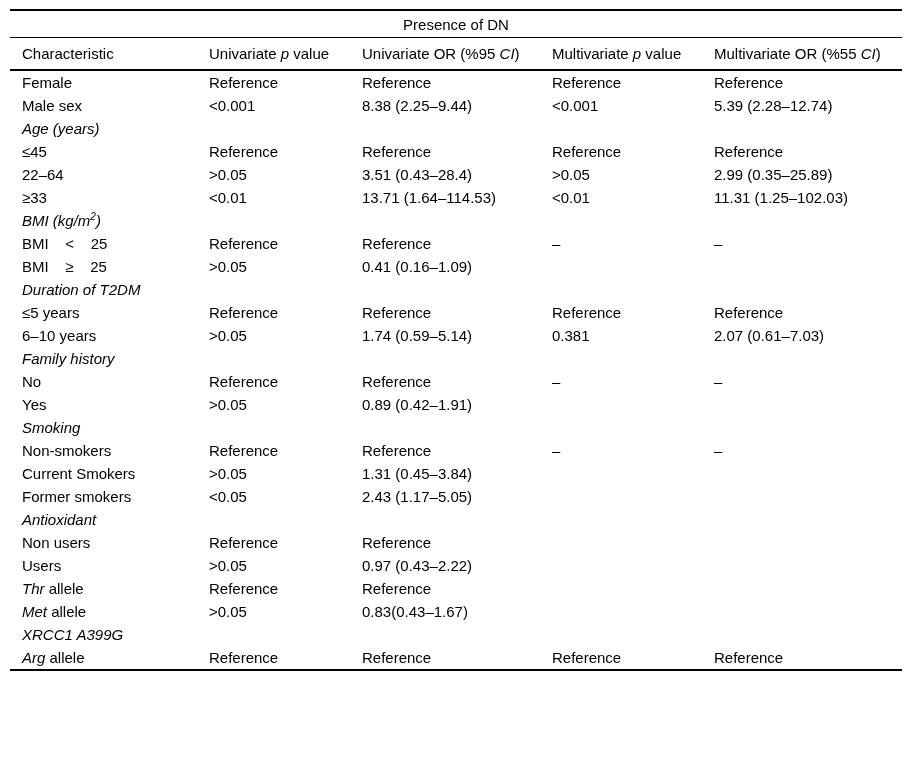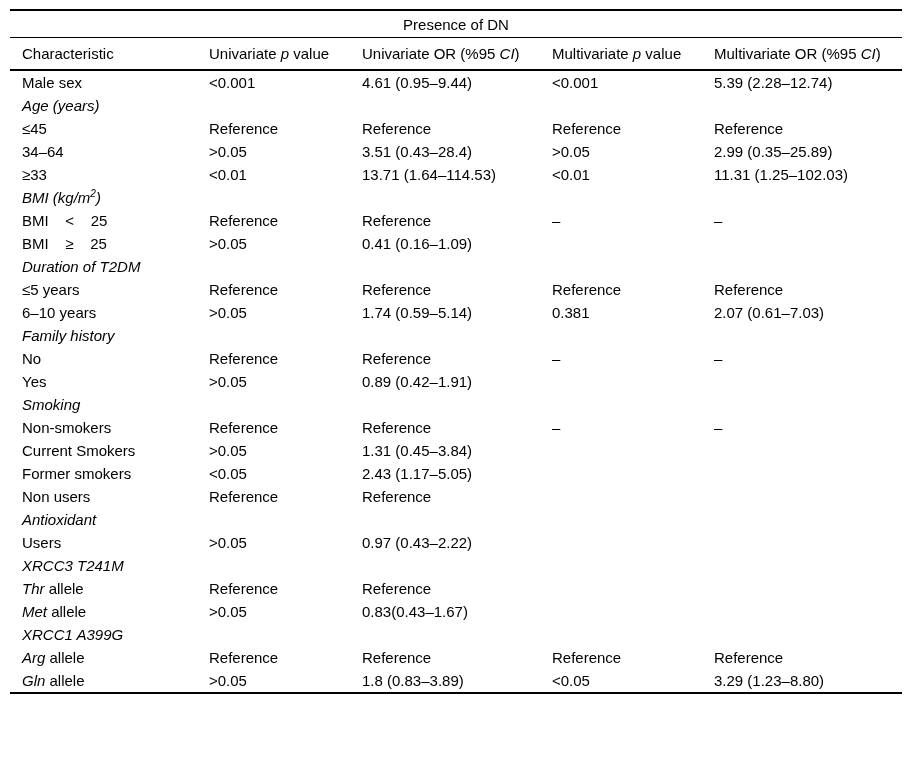--- a/index.html
+++ b/index.html
@@ -83,7 +83,7 @@
           <th><span>Univariate </span><span class="it">p</span><span> value</span></th>
           <th><span>Univariate OR (%95 </span><span class="it">CI</span><span>)</span></th>
           <th><span>Multivariate </span><span class="it">p</span><span> value</span></th>
-          <th><span>Multivariate OR (%95 </span><span class="it">CI</span><span>)</span></th>
+          <th><span>Multivariate OR (%55 </span><span class="it">CI</span><span>)</span></th>
         </tr>
     </thead>
     <tbody id="table-body">

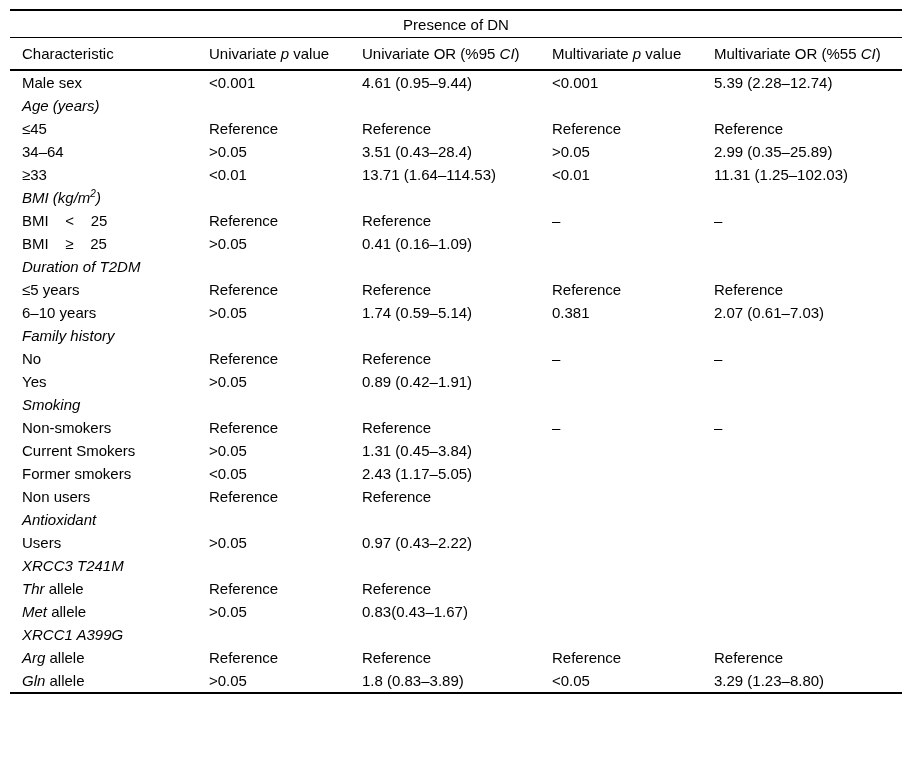--- a/index.html
+++ b/index.html
@@ -88,6 +88,13 @@
     </thead>
     <tbody id="table-body">
         <tr>
+          <td><span>Female</span></td>
+          <td>Reference</td>
+          <td>Reference</td>
+          <td>Reference</td>
+          <td>Reference</td>
+        </tr>
+        <tr>
           <td><span>Male sex</span></td>
           <td>&lt;0.001</td>
           <td>4.61 (0.95–9.44)</td>

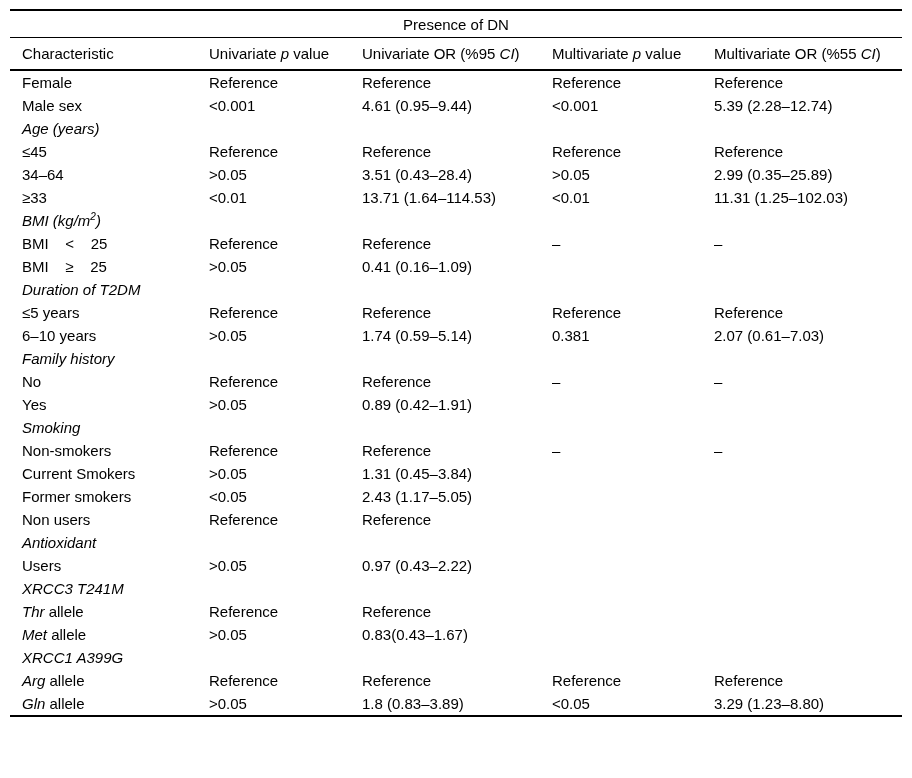--- a/index.html
+++ b/index.html
@@ -97,7 +97,7 @@
         <tr>
           <td><span>Male sex</span></td>
           <td>&lt;0.001</td>
-          <td>4.61 (0.95–9.44)</td>
+          <td>8.38 (2.25–9.44)</td>
           <td>&lt;0.001</td>
           <td>5.39 (2.28–12.74)</td>
         </tr>

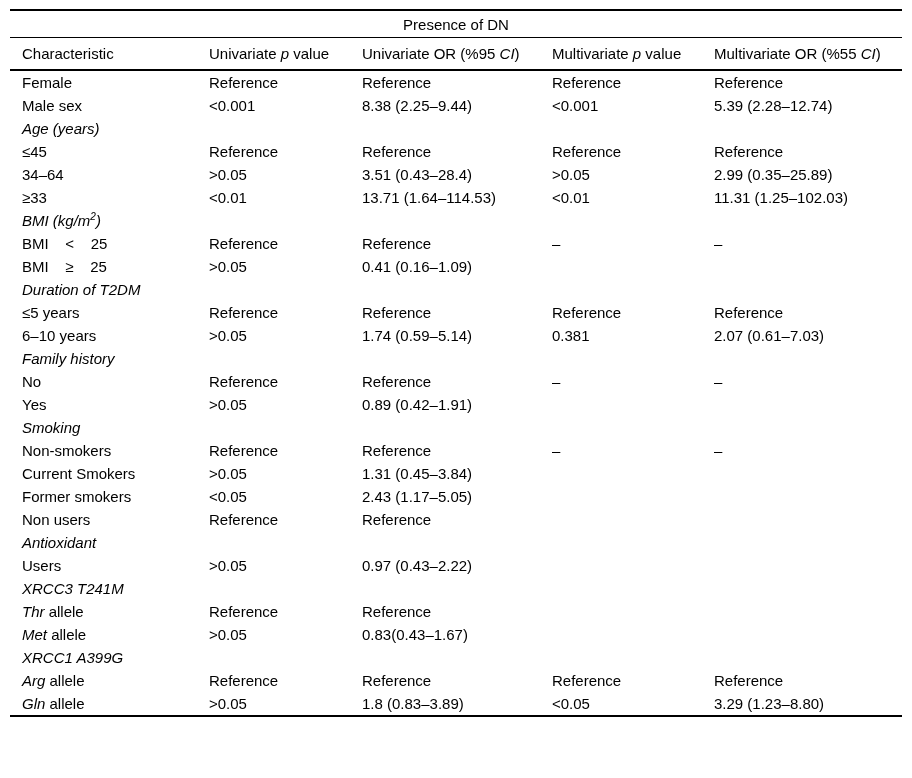--- a/index.html
+++ b/index.html
@@ -116,7 +116,7 @@
           <td>Reference</td>
         </tr>
         <tr>
-          <td class="indent"><span>34–64</span></td>
+          <td class="indent"><span>22–64</span></td>
           <td>&gt;0.05</td>
           <td>3.51 (0.43–28.4)</td>
           <td>&gt;0.05</td>

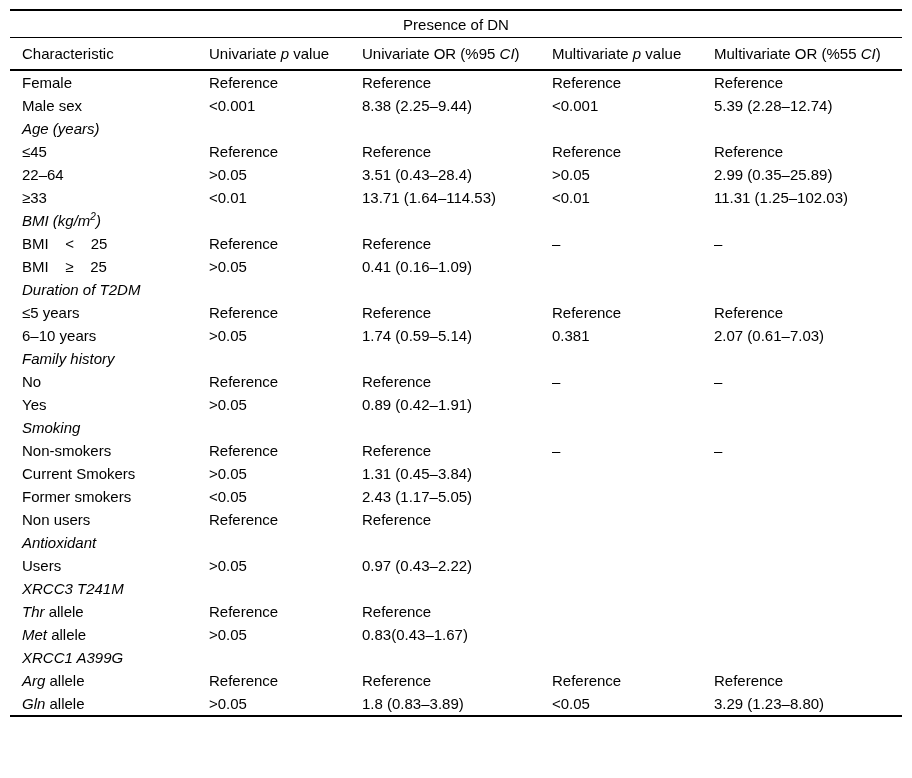--- a/index.html
+++ b/index.html
@@ -221,16 +221,16 @@
           <td></td>
         </tr>
         <tr>
+          <td><span class="it">Antioxidant</span></td>
+          <td></td>
+          <td></td>
+          <td></td>
+          <td></td>
+        </tr>
+        <tr>
           <td class="indent"><span>Non users</span></td>
           <td>Reference</td>
           <td>Reference</td>
-          <td></td>
-          <td></td>
-        </tr>
-        <tr>
-          <td><span class="it">Antioxidant</span></td>
-          <td></td>
-          <td></td>
           <td></td>
           <td></td>
         </tr>

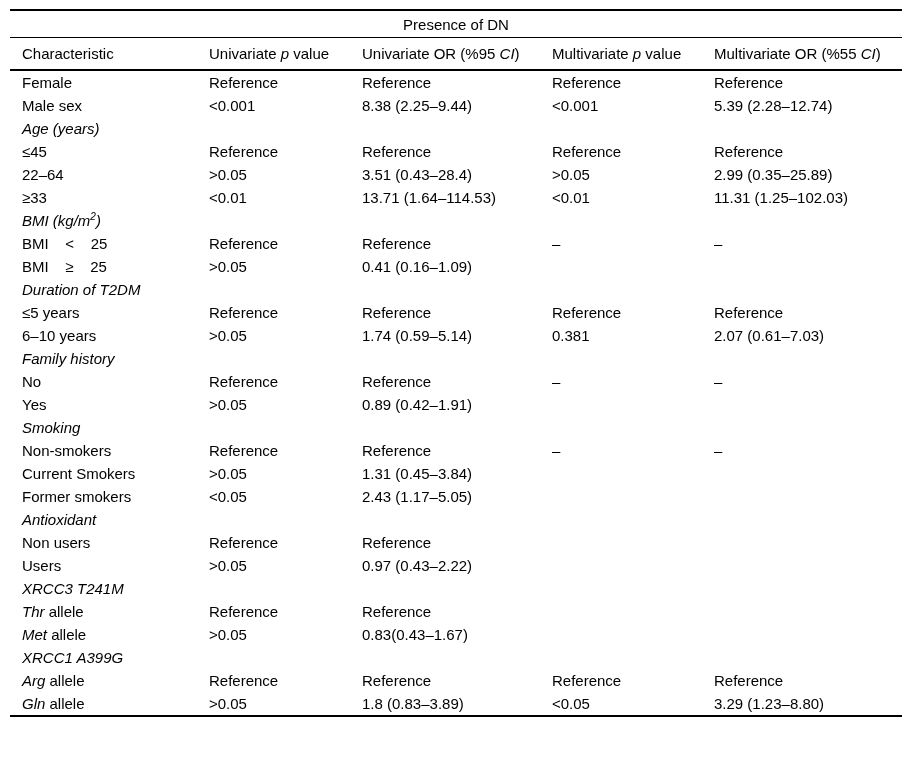--- a/index.html
+++ b/index.html
@@ -242,13 +242,6 @@
           <td></td>
         </tr>
         <tr>
-          <td><span class="it">XRCC3 T241M</span></td>
-          <td></td>
-          <td></td>
-          <td></td>
-          <td></td>
-        </tr>
-        <tr>
           <td class="indent"><span class="it">Thr</span><span> allele</span></td>
           <td>Reference</td>
           <td>Reference</td>

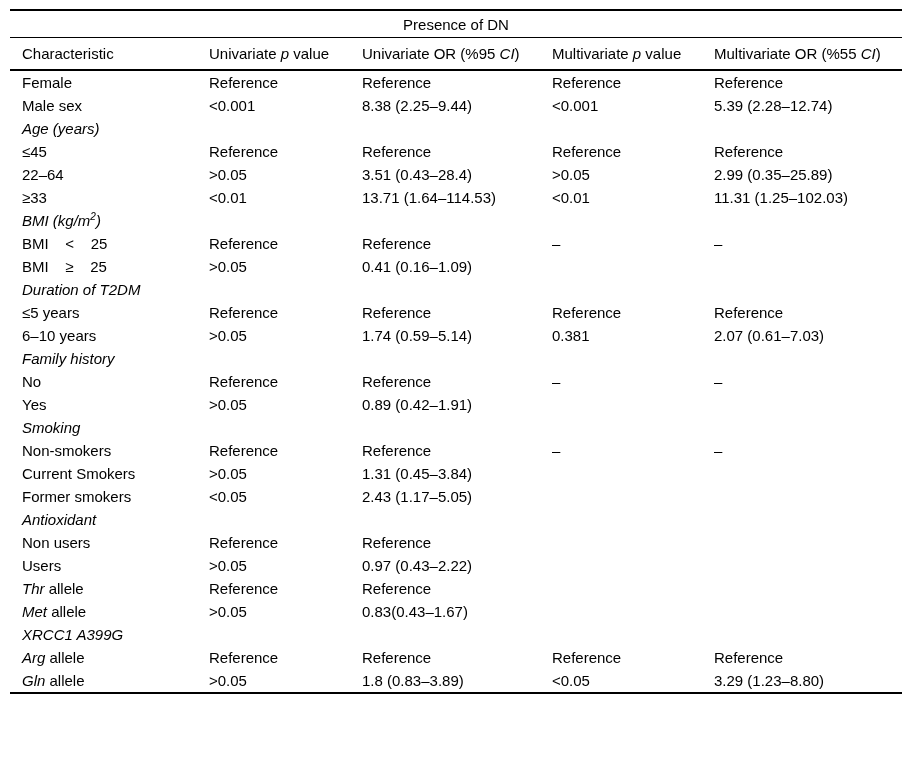--- a/index.html
+++ b/index.html
@@ -269,13 +269,6 @@
           <td>Reference</td>
           <td>Reference</td>
         </tr>
-        <tr>
-          <td class="indent"><span class="it">Gln</span><span> allele</span></td>
-          <td>&gt;0.05</td>
-          <td>1.8 (0.83–3.89)</td>
-          <td>&lt;0.05</td>
-          <td>3.29 (1.23–8.80)</td>
-        </tr>
       </tbody>
   </table>
 </div>

